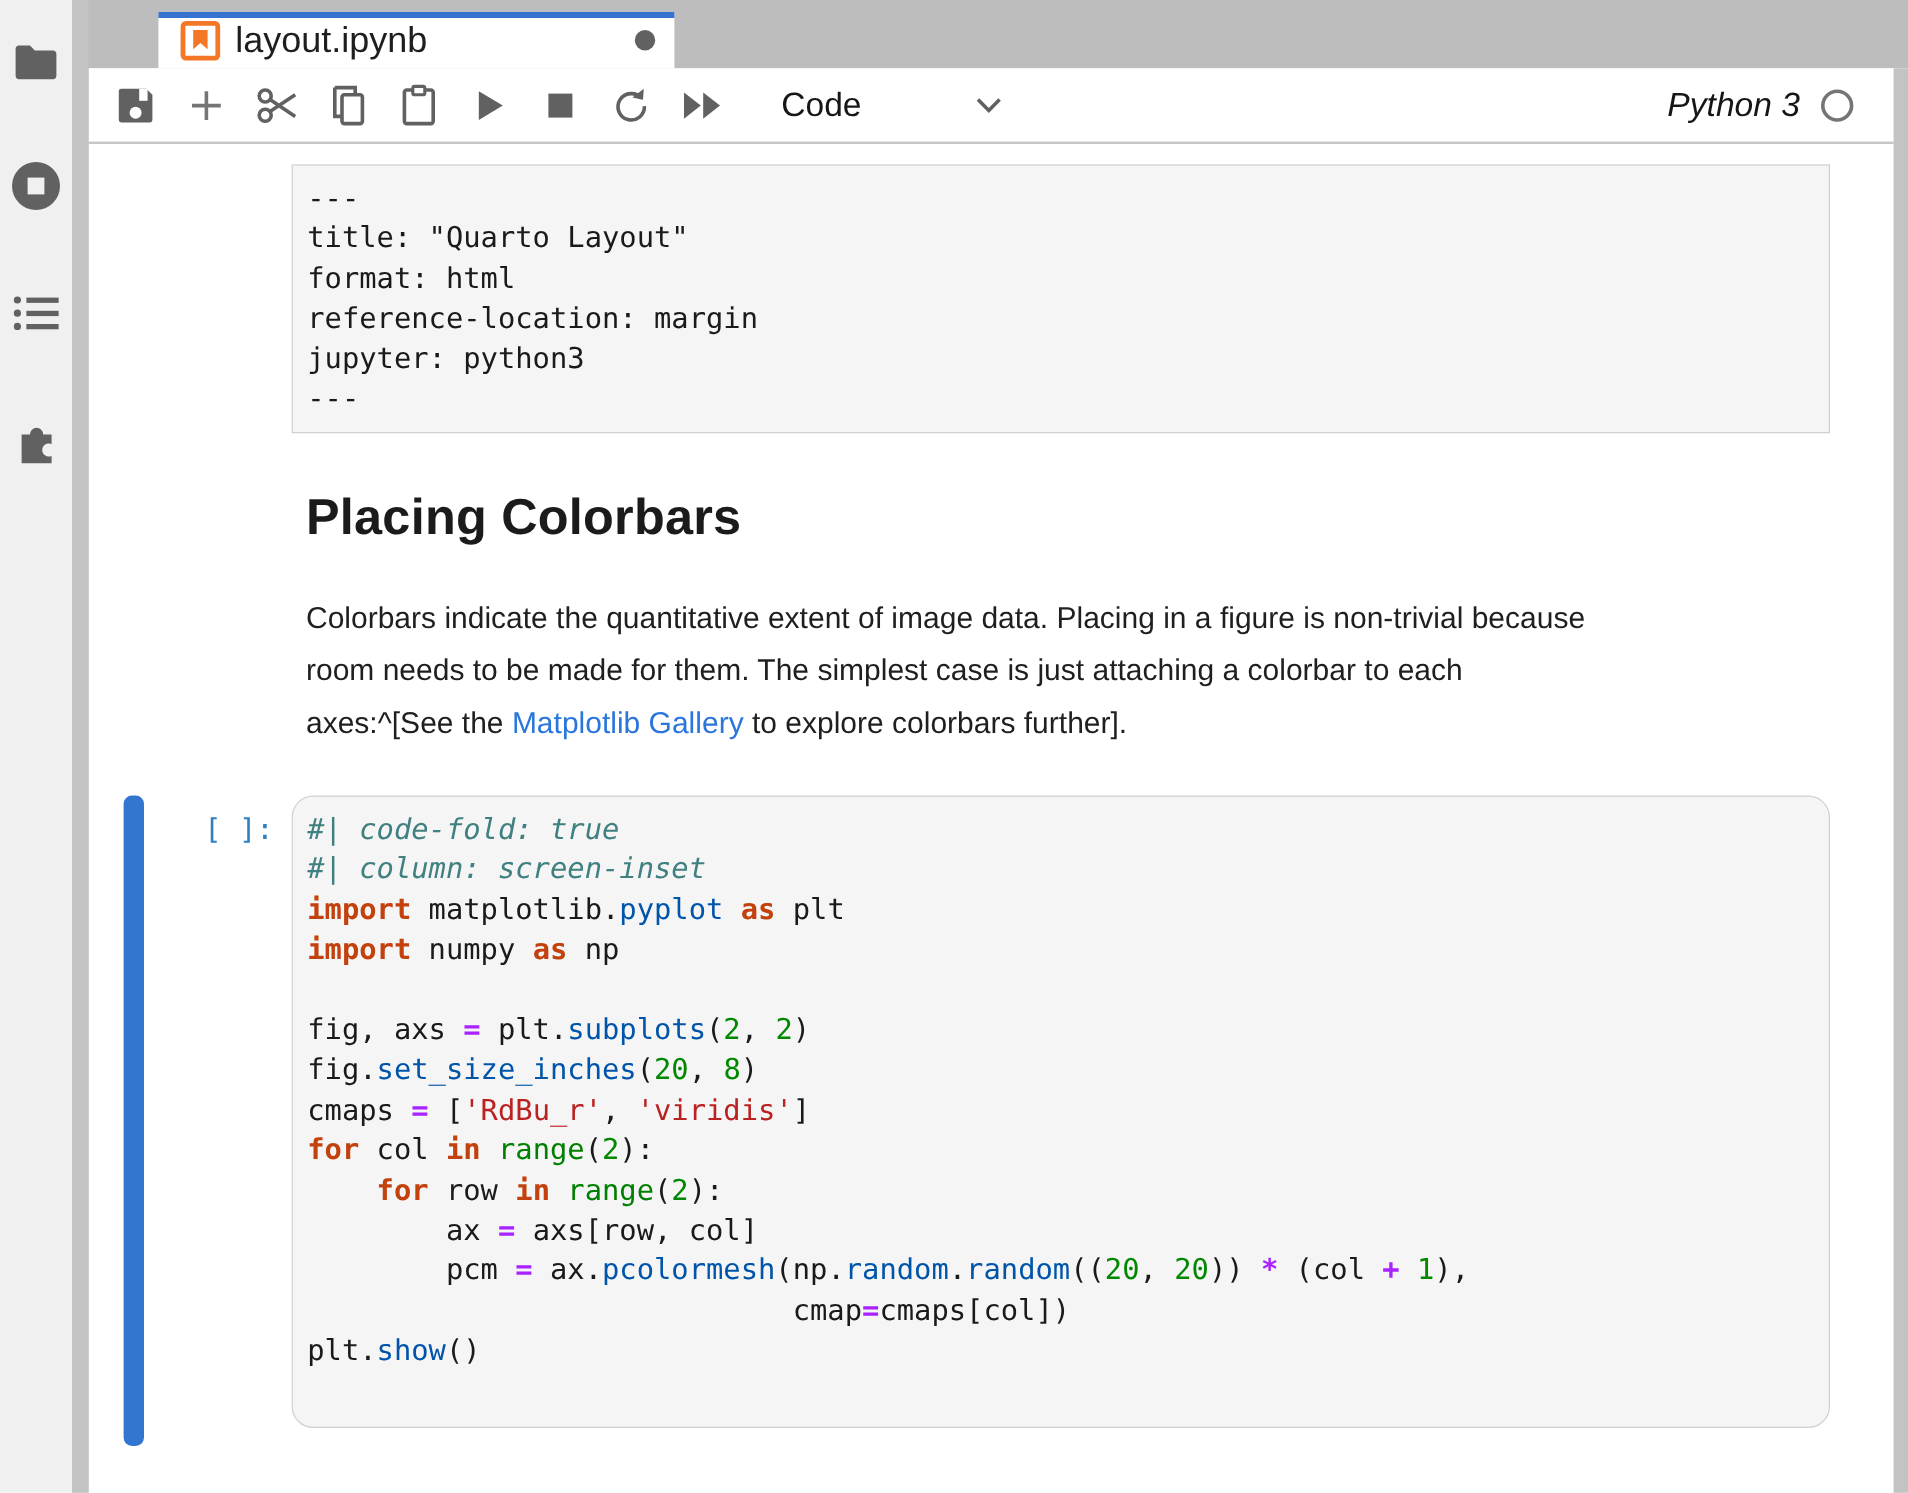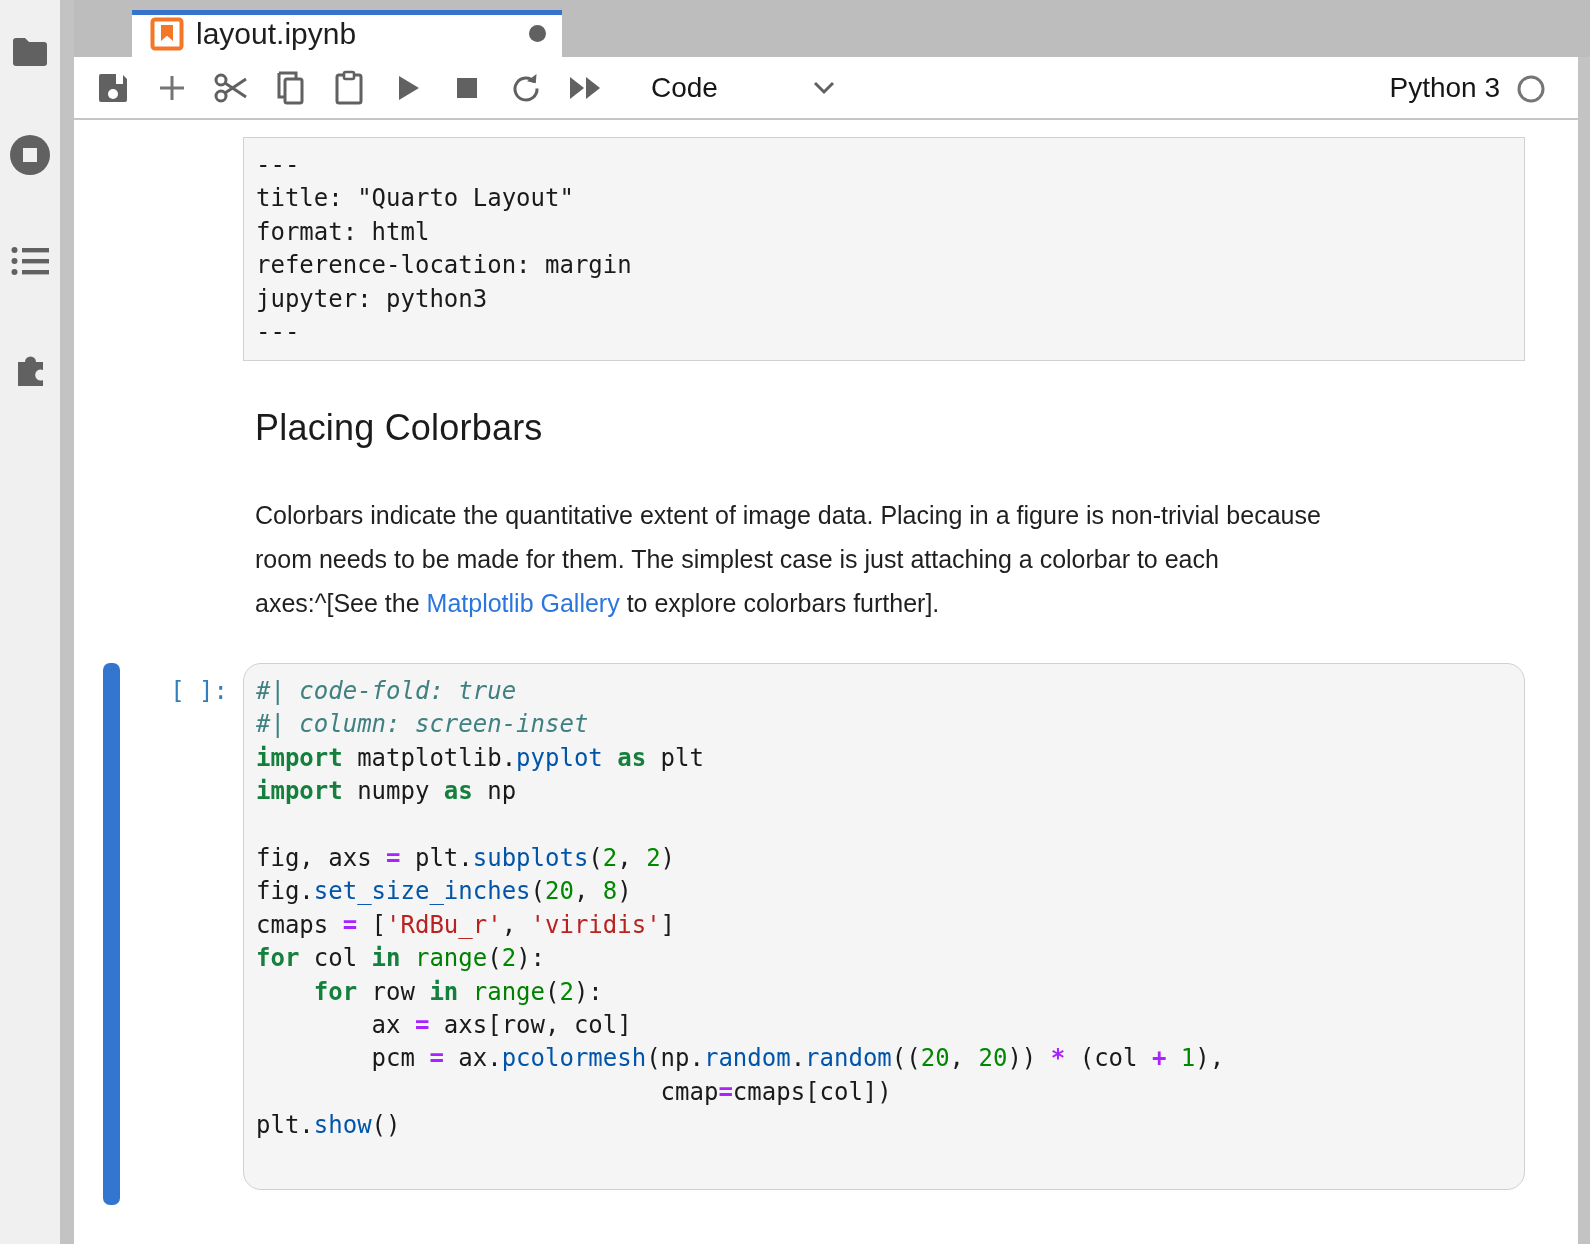--- a/index.html
+++ b/index.html
@@ -24,7 +24,7 @@
   .cell-type-label { font-size:28px; color:#161616; }
   .cell-type .chev { margin-left:78px; }
   .tb-spacer { flex:1; }
-  .kernel { display:flex; align-items:flex-end; margin-right:32px; }
+  .kernel { display:flex; align-items:center; margin-right:32px;font-style:italic; }
   .kernel-name { font-size:28px; color:#161616; margin-right:16px; cursor:pointer; }
 
   

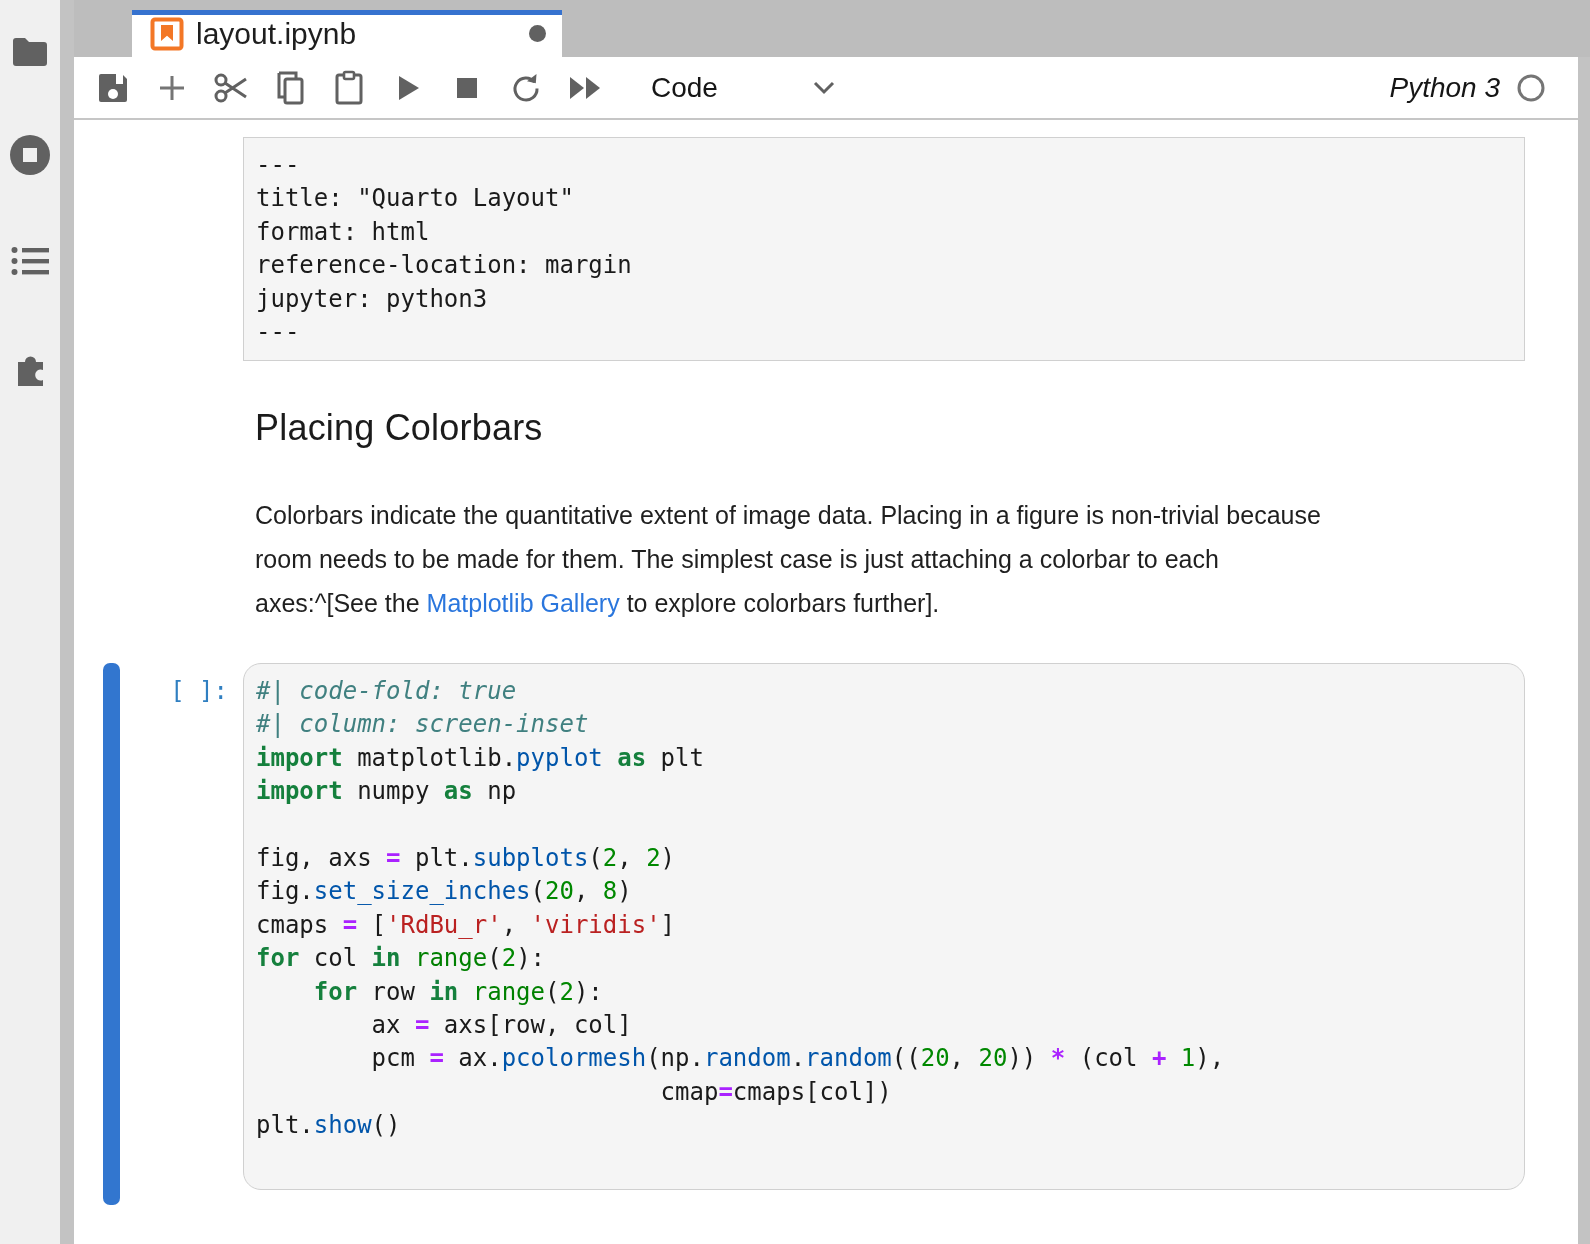--- a/index.html
+++ b/index.html
@@ -33,7 +33,7 @@
   .code-editor { left:243px; top:663px; width:1282px; height:527px;border-radius:18px; }
   .cl { white-space:pre; height:33.4px; }
 
-  .md-heading { position:absolute; left:255px; top:407px; font-size:36px; font-weight:400; color:#1b1b1b; letter-spacing:0.2px; }
+  .md-heading { position:absolute; left:255px; top:407px; font-size:42px; font-weight:700; color:#1b1b1b; letter-spacing:0.2px; }
   .md-para { position:absolute; left:255px; top:493px; width:1280px; font-size:25px; line-height:44px; color:#1f1f1f; }
   .md-para a { color:#2a76dd; text-decoration:none; cursor:pointer; }
 

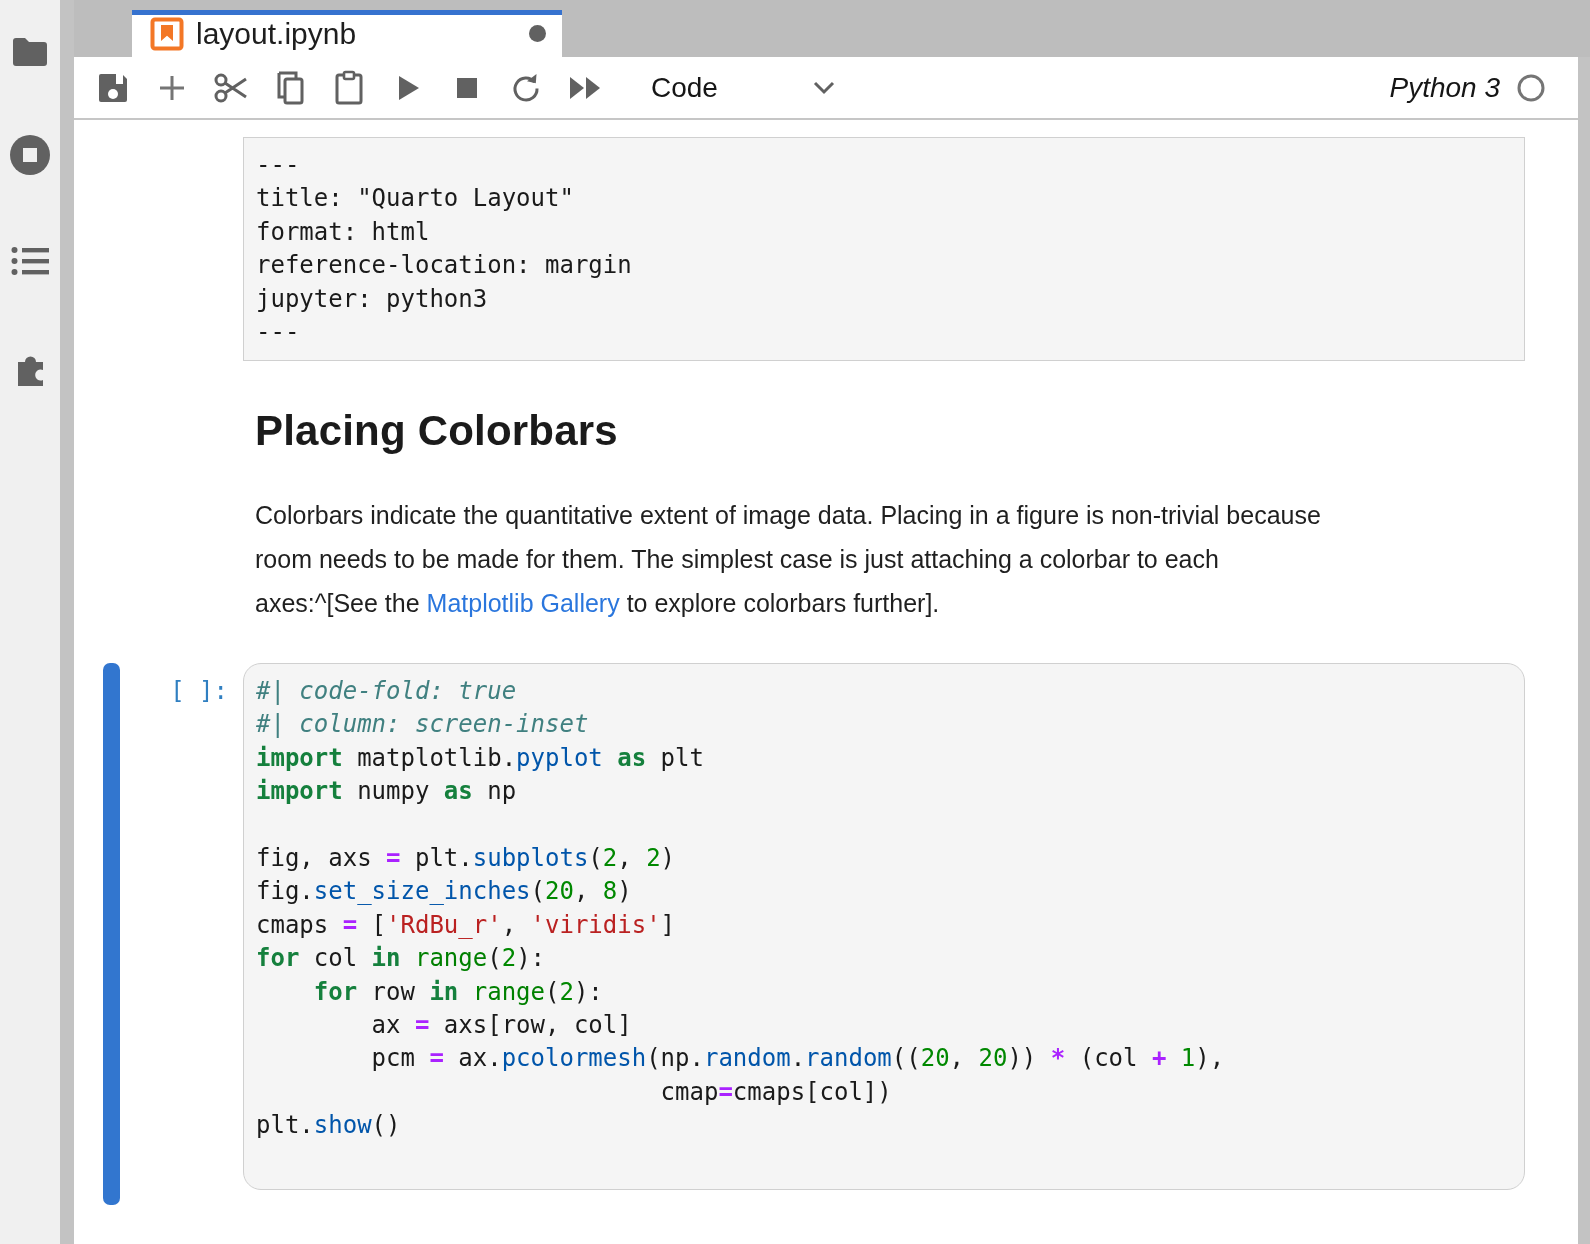--- a/index.html
+++ b/index.html
@@ -41,7 +41,7 @@
   .prompt { position:absolute; left:110px; top:677px; width:118px; text-align:right; font-family:"DejaVu Sans Mono", monospace; font-size:24px; color:#307fc1; }
 
   
-  .t-kw  { color:#15803d; font-weight:bold; }
+  .t-kw  { color:#c2410c; font-weight:bold; }
   .t-bi  { color:#008000; }
   .t-num { color:#008800; }
   .t-str { color:#ba2121; }

